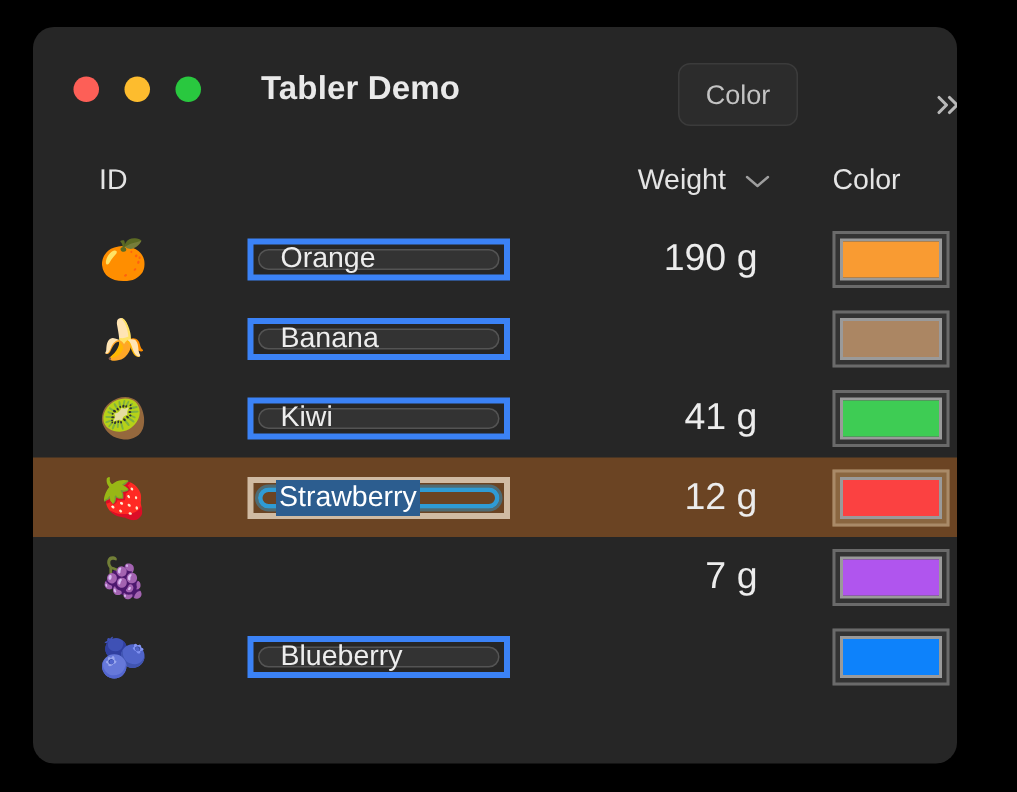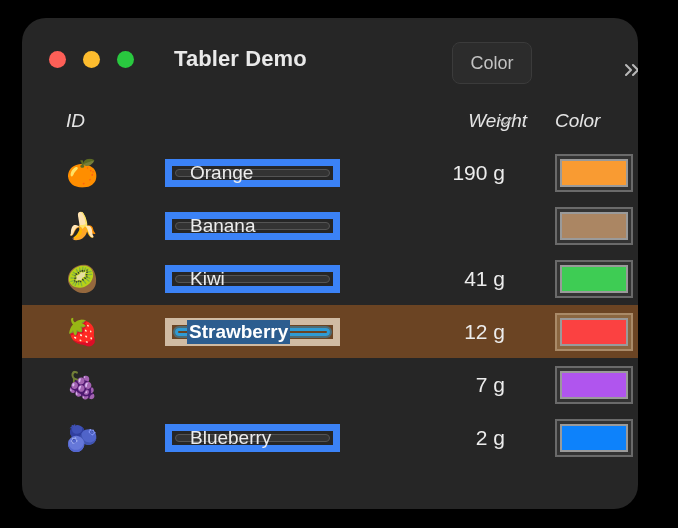--- a/index.html
+++ b/index.html
@@ -23,7 +23,7 @@
     width: 616px;
     height: 491px;
     background: #262626;
-    border-radius: 24px;
+    border-radius: 14px;
     overflow: hidden;
   }
 

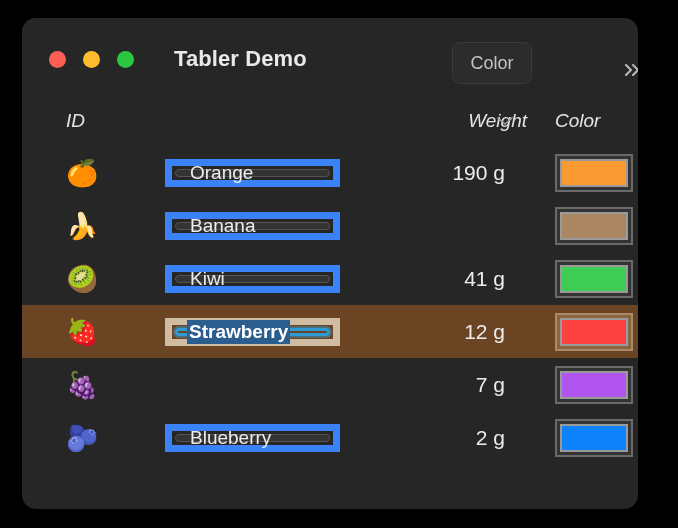--- a/index.html
+++ b/index.html
@@ -116,7 +116,7 @@
     color: #e4e4e4;
     font-size: 19px;
   }
-  .header { height: 50px; font-style: italic; }
+  .header { height: 50px; }
   .header .c-weight { justify-content: flex-end; }
   .hdr-chevron {
     position: absolute;

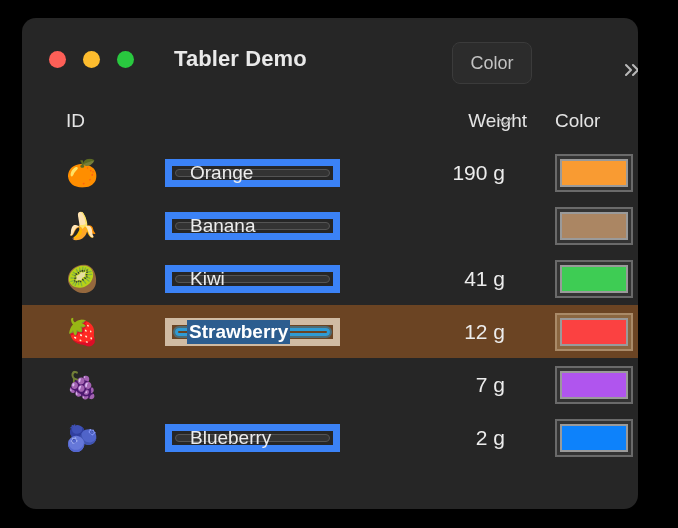--- a/index.html
+++ b/index.html
@@ -117,7 +117,7 @@
     font-size: 19px;
   }
   .header { height: 50px; }
-  .header .c-weight { justify-content: flex-end; }
+  .header .c-weight { justify-content: center; }
   .hdr-chevron {
     position: absolute;
     left: 468px;

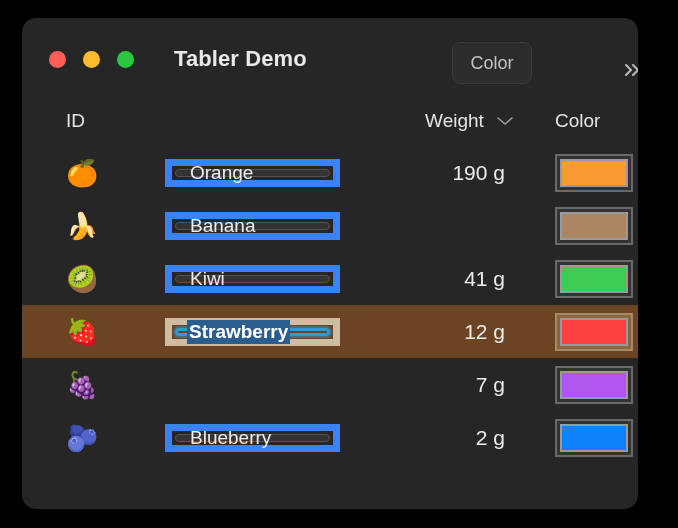--- a/index.html
+++ b/index.html
@@ -140,7 +140,7 @@
   .name-frame {
     width: 175px;
     height: 28px;
-    border: 7px solid #3b82f6;
+    border: 4px solid #3b82f6;
     background: transparent;
     box-sizing: border-box;
     padding: 3px;

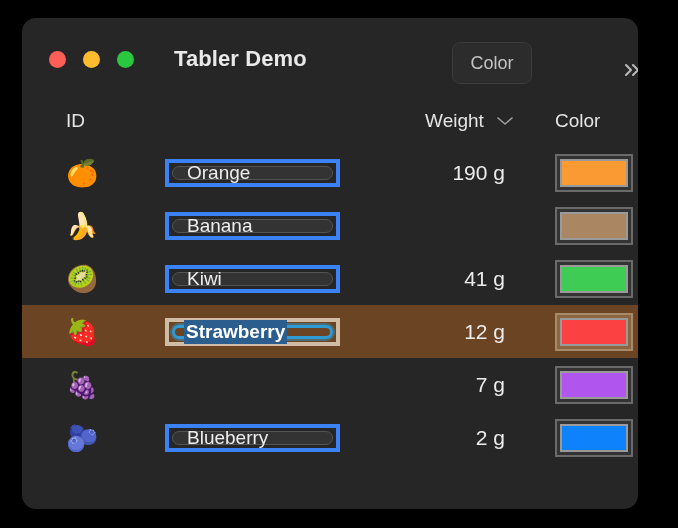--- a/index.html
+++ b/index.html
@@ -179,7 +179,7 @@
   
   .weight-text {
     color: #ececec;
-    font-size: 21px;
+    font-size: 25px;
     padding-right: 22px;
   }
 

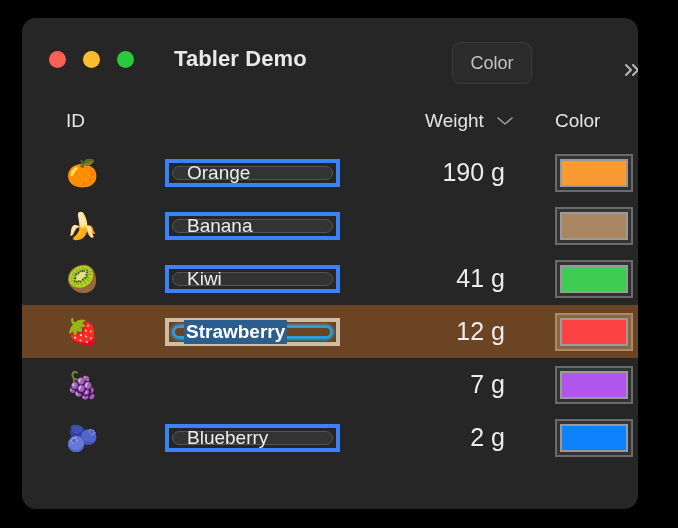--- a/index.html
+++ b/index.html
@@ -173,7 +173,6 @@
     background: #2c5d8f;
     color: #ffffff;
     padding: 1px 2px;
-    font-weight: bold;
   }
 
   

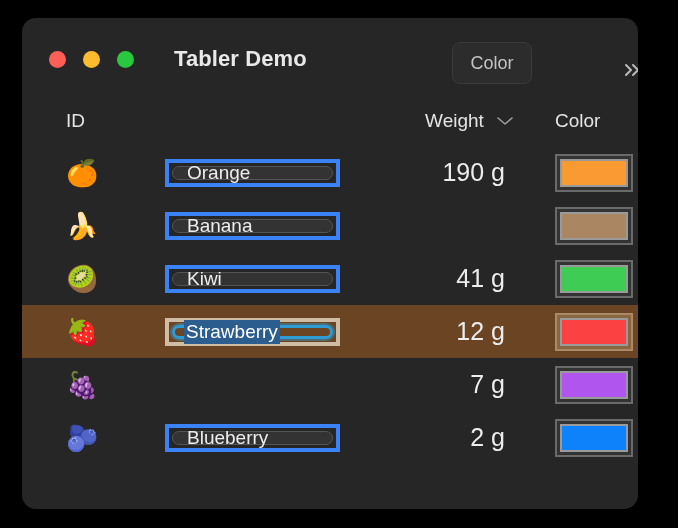--- a/index.html
+++ b/index.html
@@ -368,9 +368,6 @@
           </div>
         </div>
       </div>
-      <div class="cell c-weight">
-        <span class="weight-text">2 g</span>
-      </div>
       <div class="cell c-color">
         <div class="swatch-outer">
           <div class="swatch-inner">

